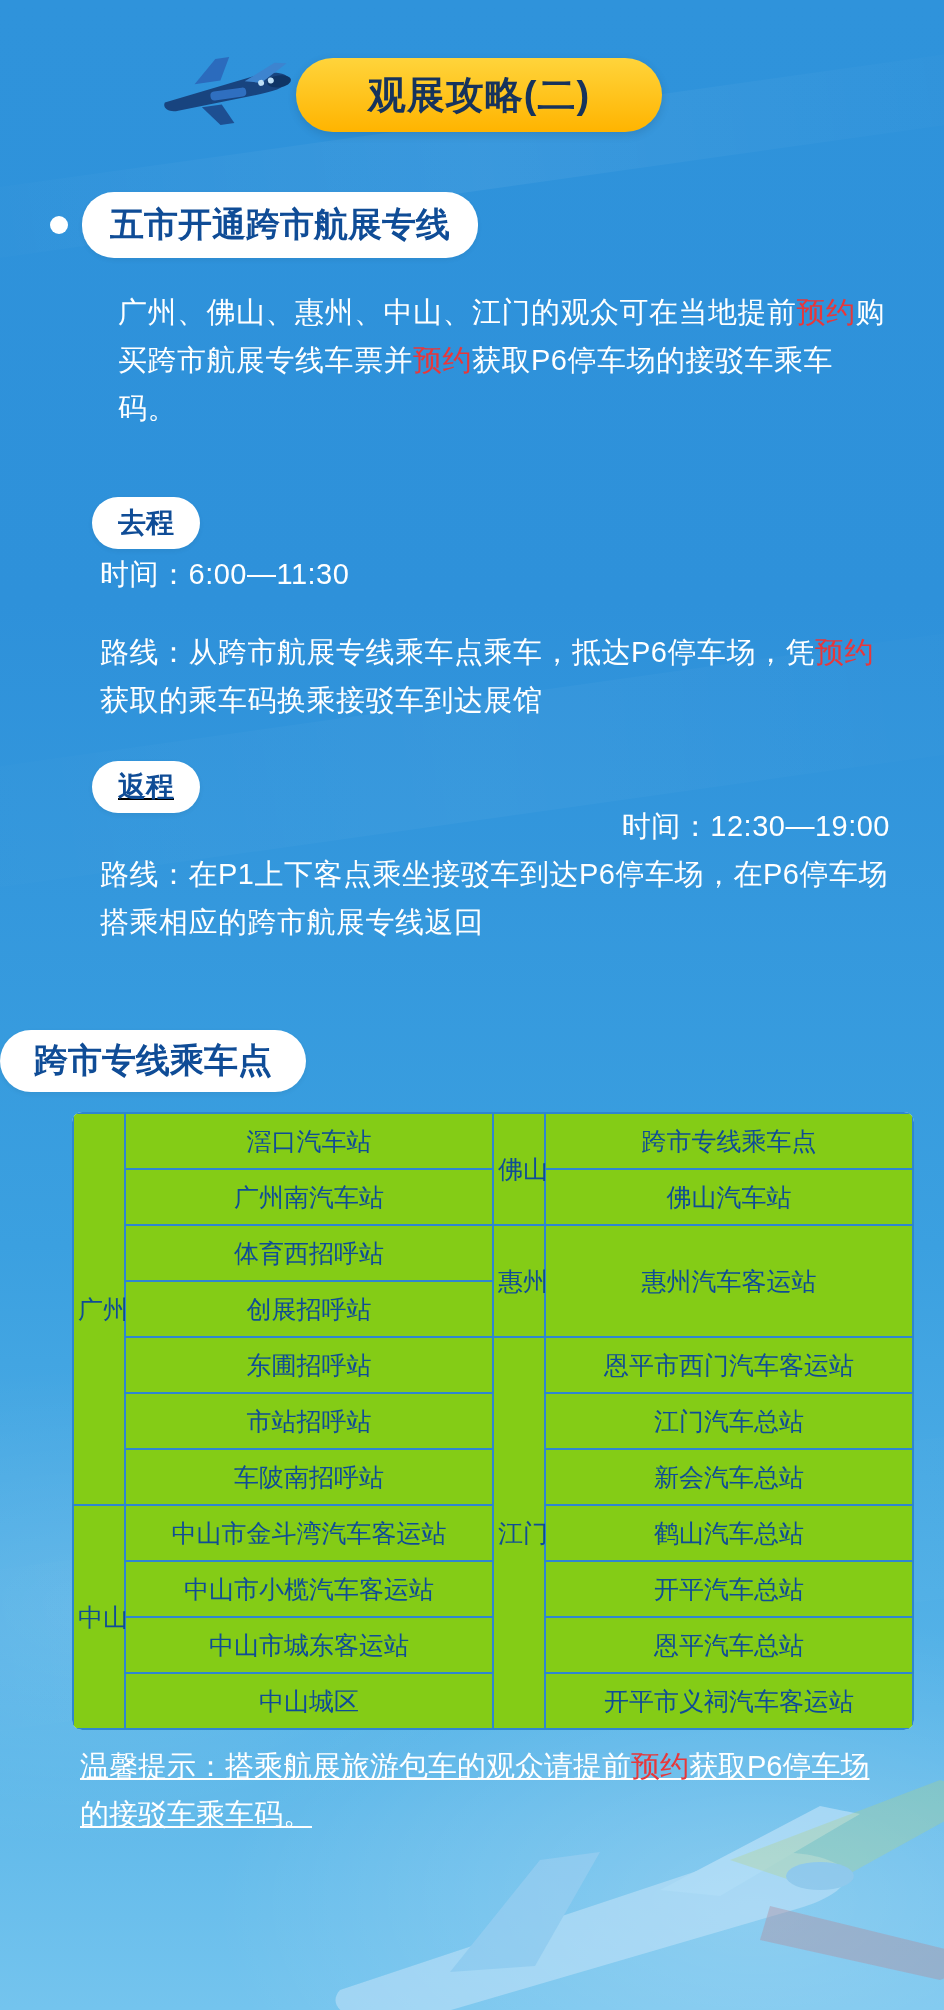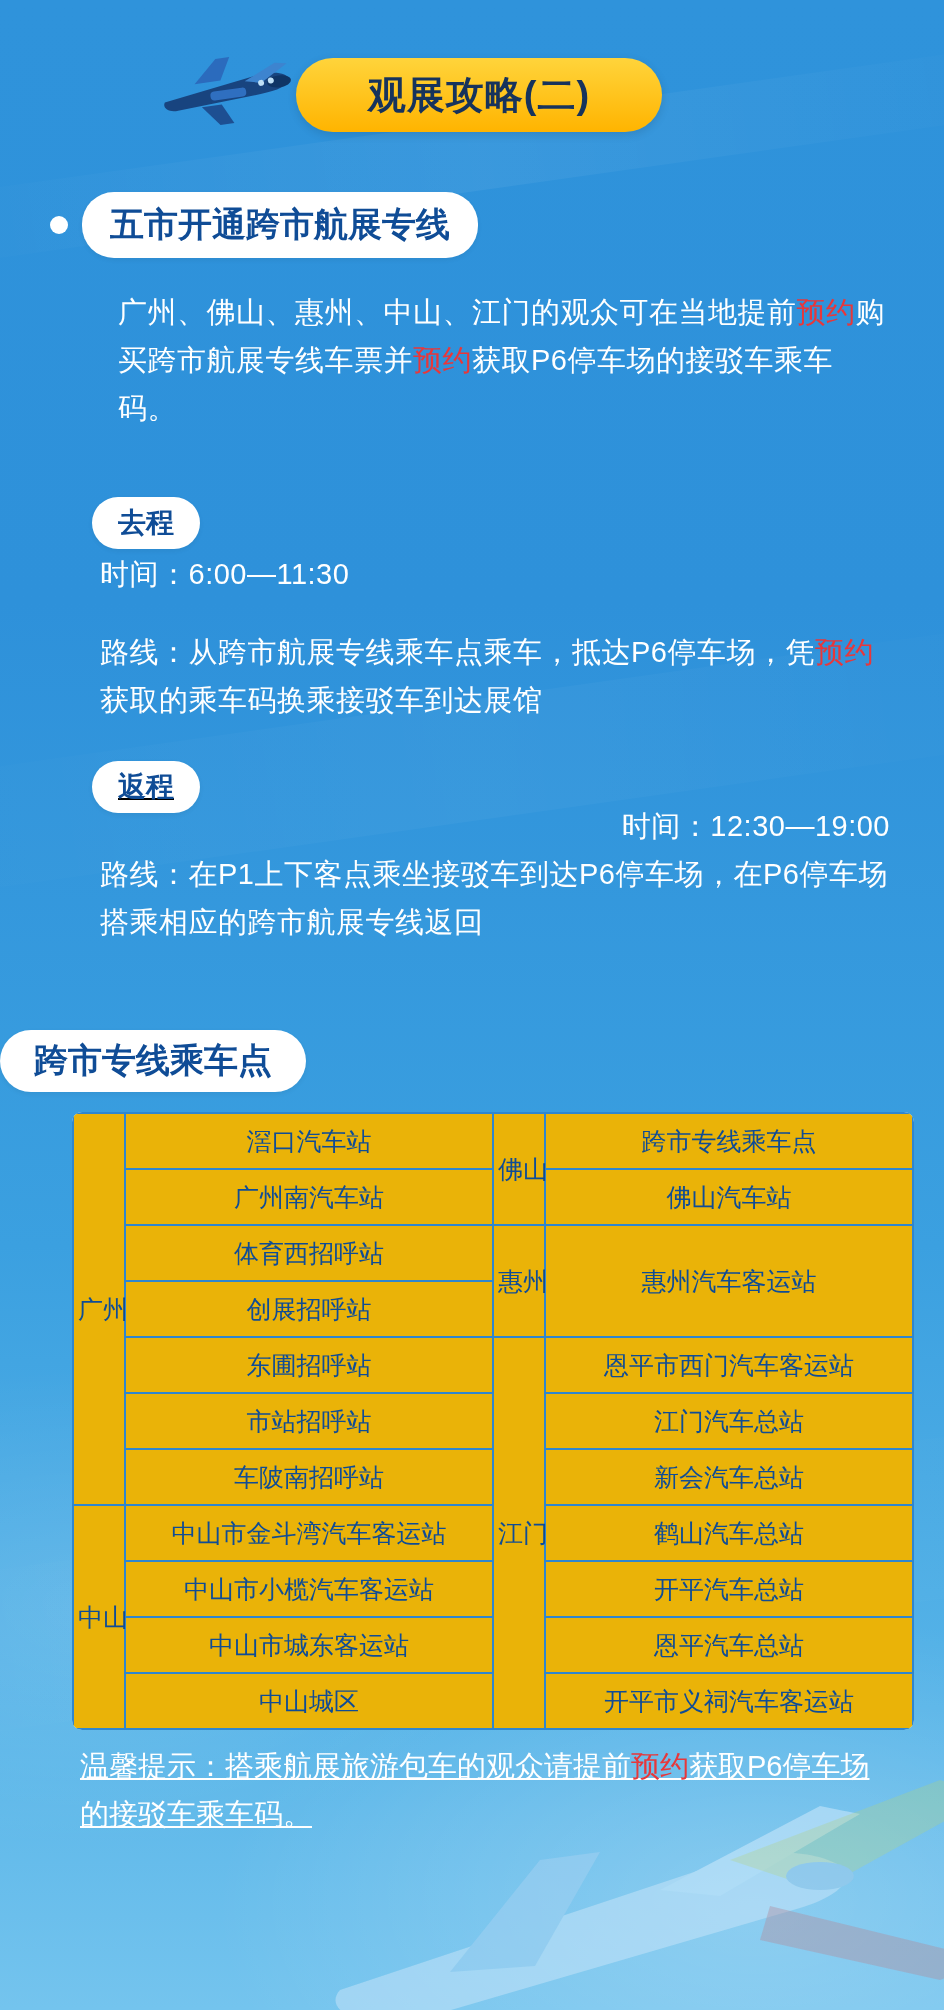--- a/index.html
+++ b/index.html
@@ -162,7 +162,7 @@
     text-align: center;
     height: 54px;
     padding: 0 4px;
-    background: #eab308;
+    background: #84cc16;
     white-space: nowrap;
   }
   td.city {

